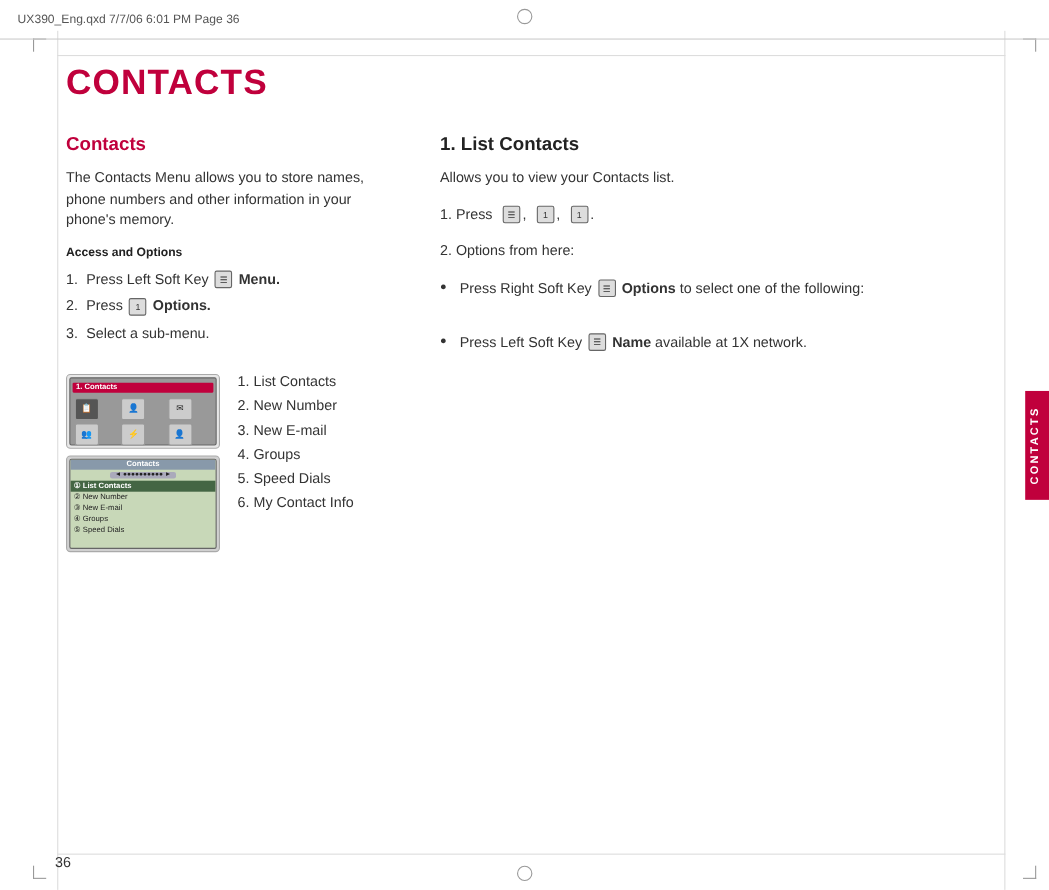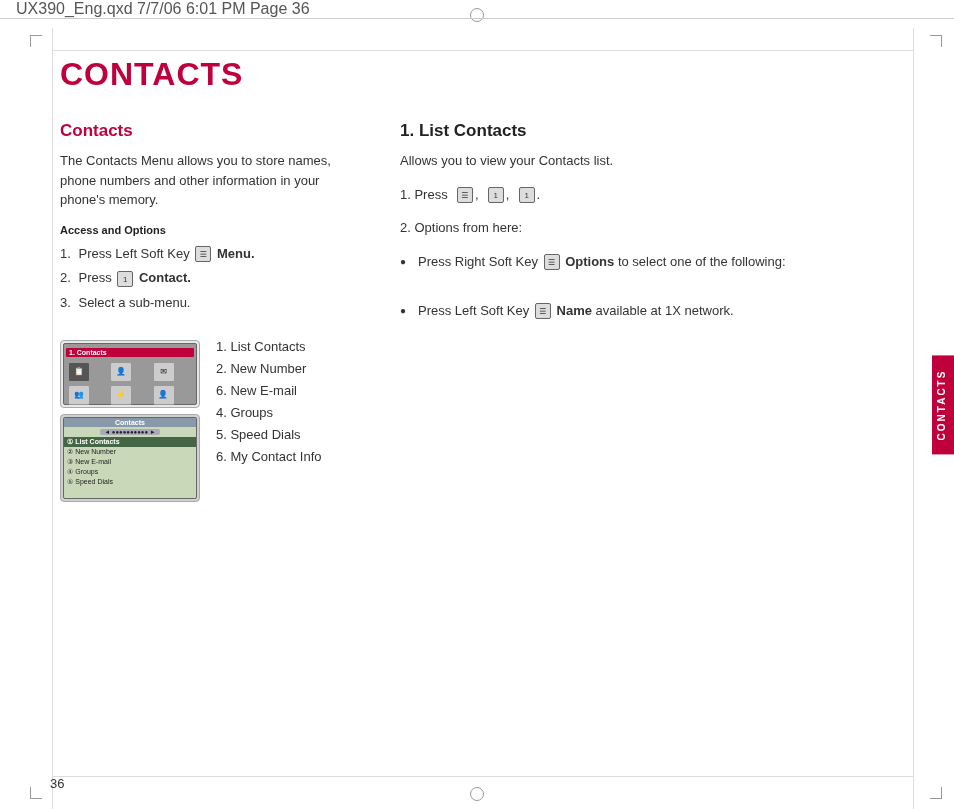--- a/index.html
+++ b/index.html
@@ -19,12 +19,12 @@
     .header-bar {
       position: absolute;
       top: 0; left: 0; right: 0;
-      height: 19px;
+      height: 36px;
       border-bottom: 1px solid #ccc;
       display: flex;
       align-items: center;
       padding: 0 16px;
-      font-size: 16px;
+      font-size: 11px;
       color: #555;
     }
 

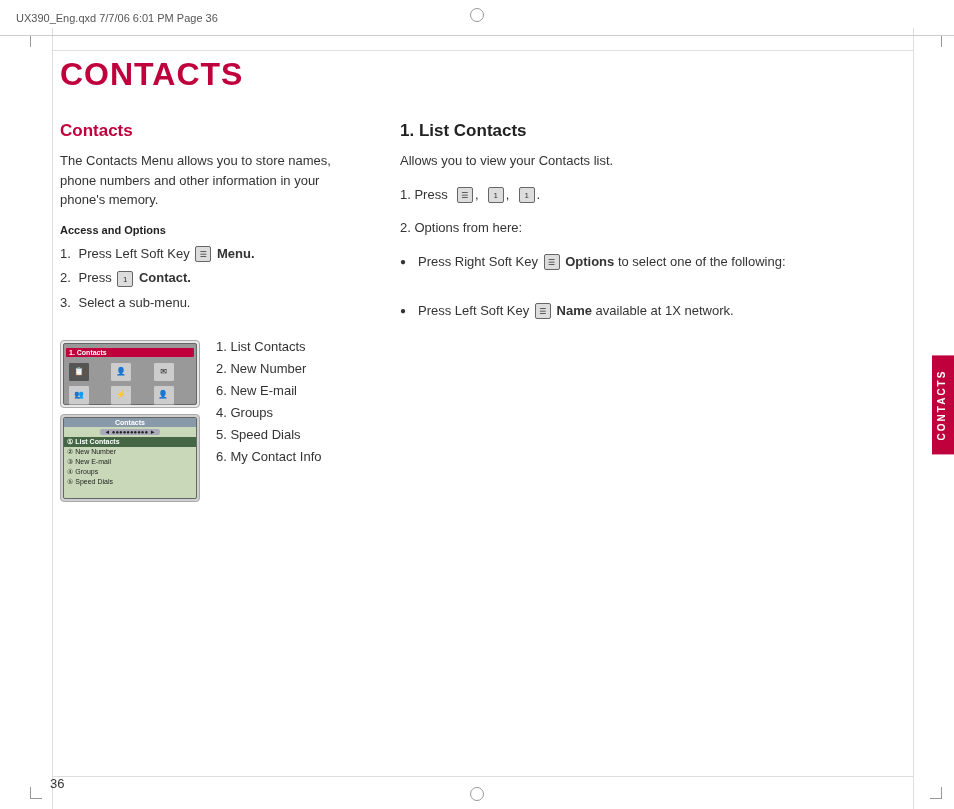--- a/index.html
+++ b/index.html
@@ -409,7 +409,7 @@
         </li>
         <li>
           <span>2.&nbsp;</span>
-          <span>Press&nbsp;<span class="icon-inline">1</span>&nbsp;<span class="bold-word">Contact.</span></span>
+          <span>Press&nbsp;<span class="icon-inline">1</span>&nbsp;<span class="bold-word">Options.</span></span>
         </li>
         <li>
           <span>3.&nbsp;</span>

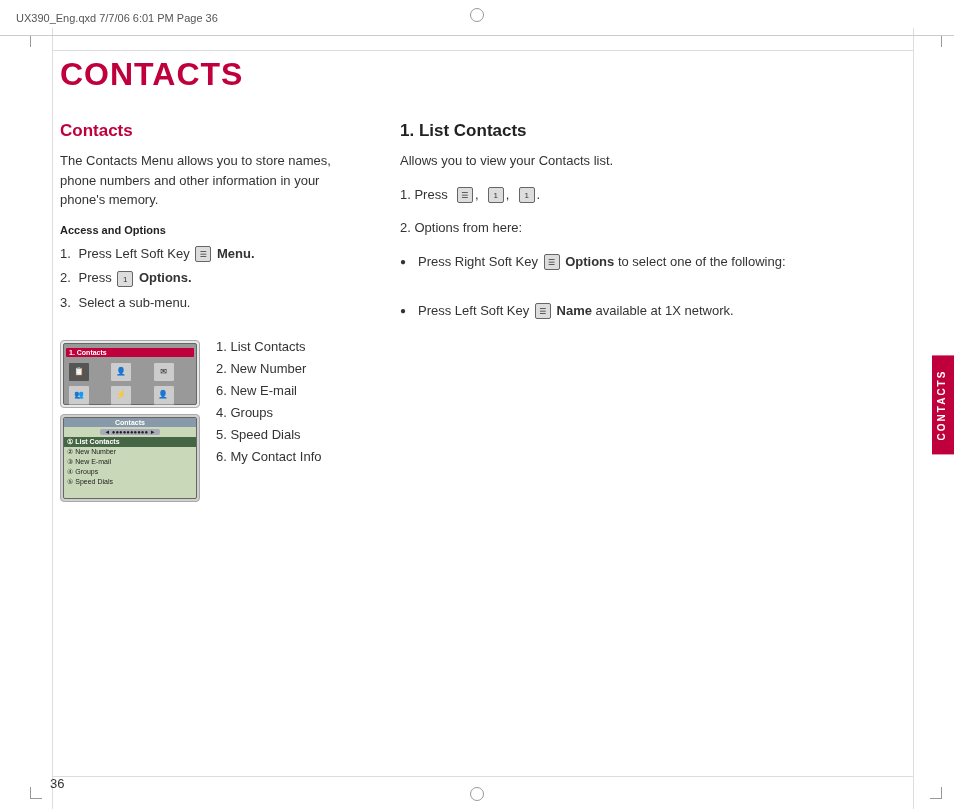--- a/index.html
+++ b/index.html
@@ -456,7 +456,7 @@
           <ul class="menu-list">
             <li>1. List Contacts</li>
             <li>2. New Number</li>
-            <li>6. New E-mail</li>
+            <li>3. New E-mail</li>
             <li>4. Groups</li>
             <li>5. Speed Dials</li>
             <li>6. My Contact Info</li>

